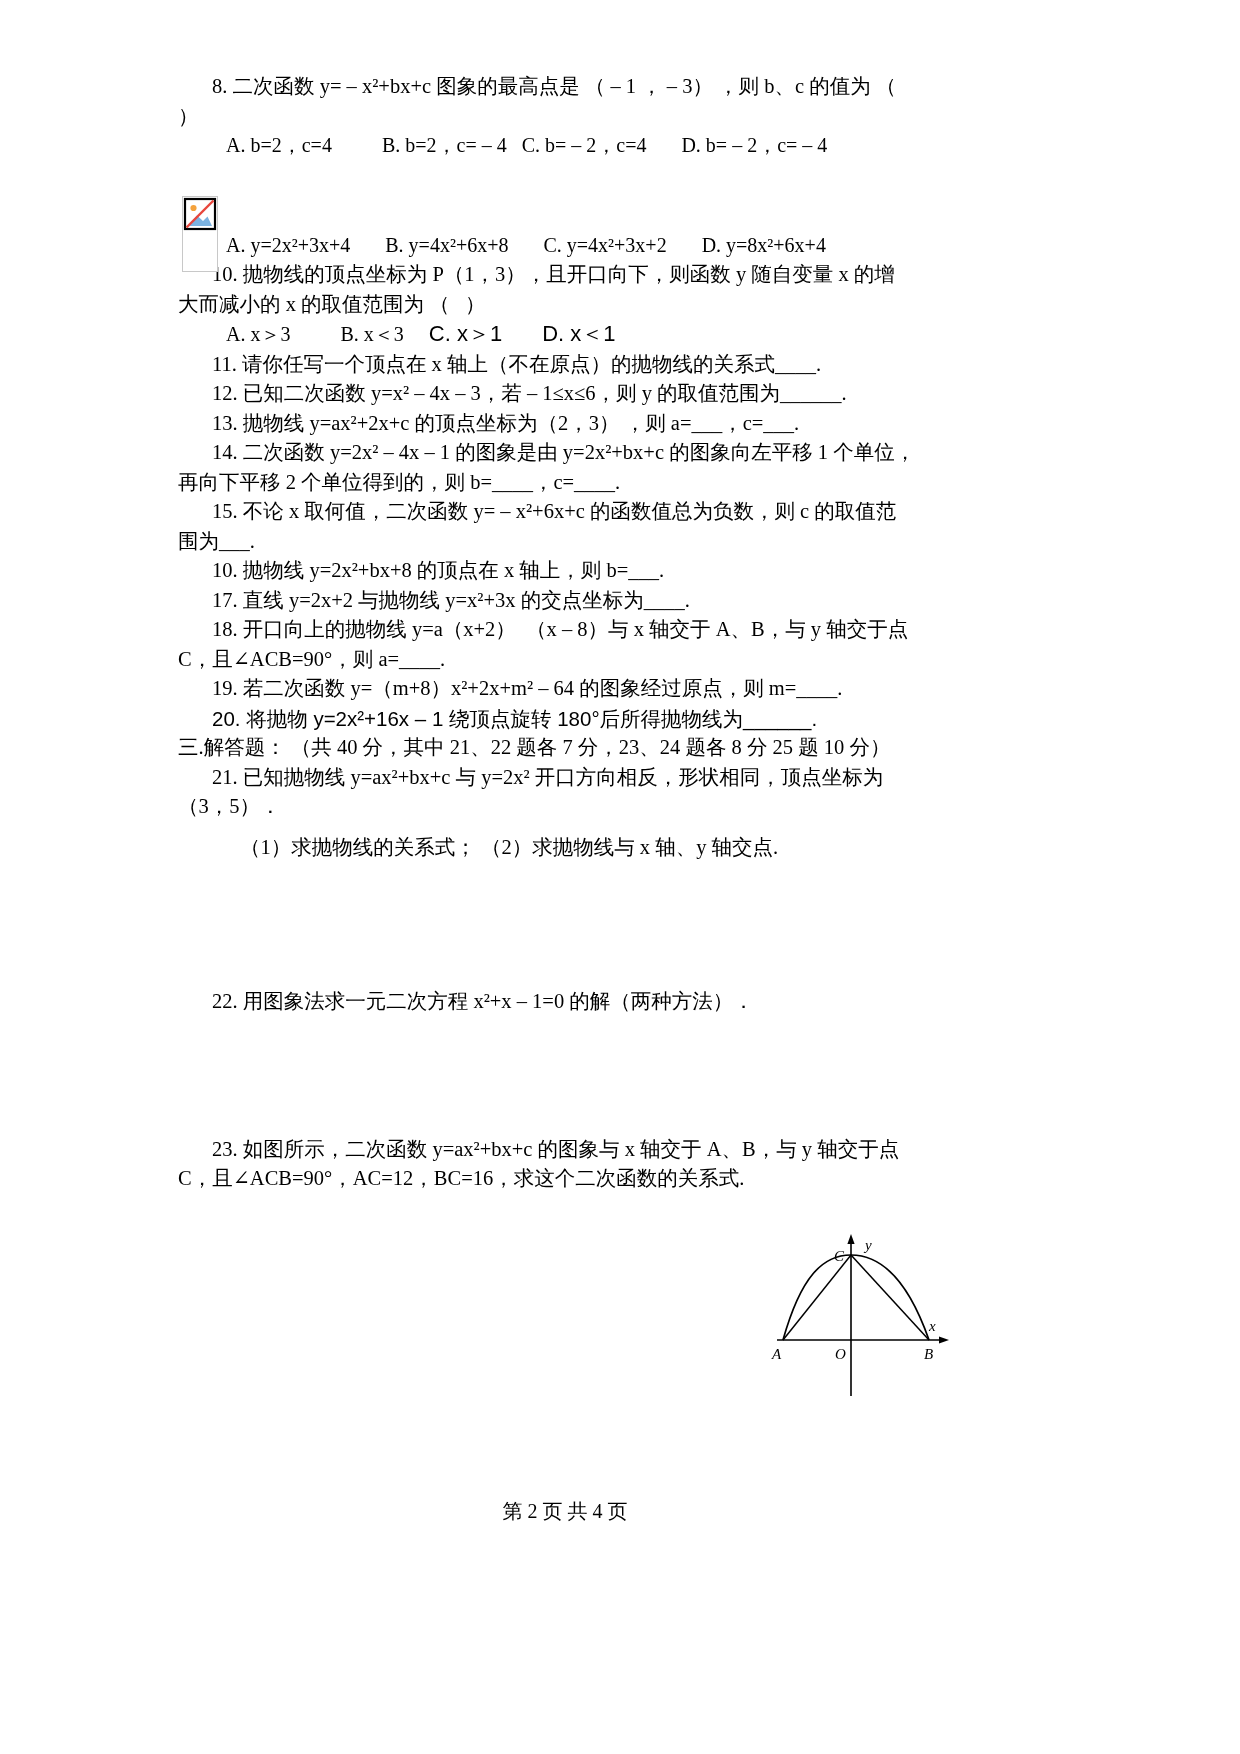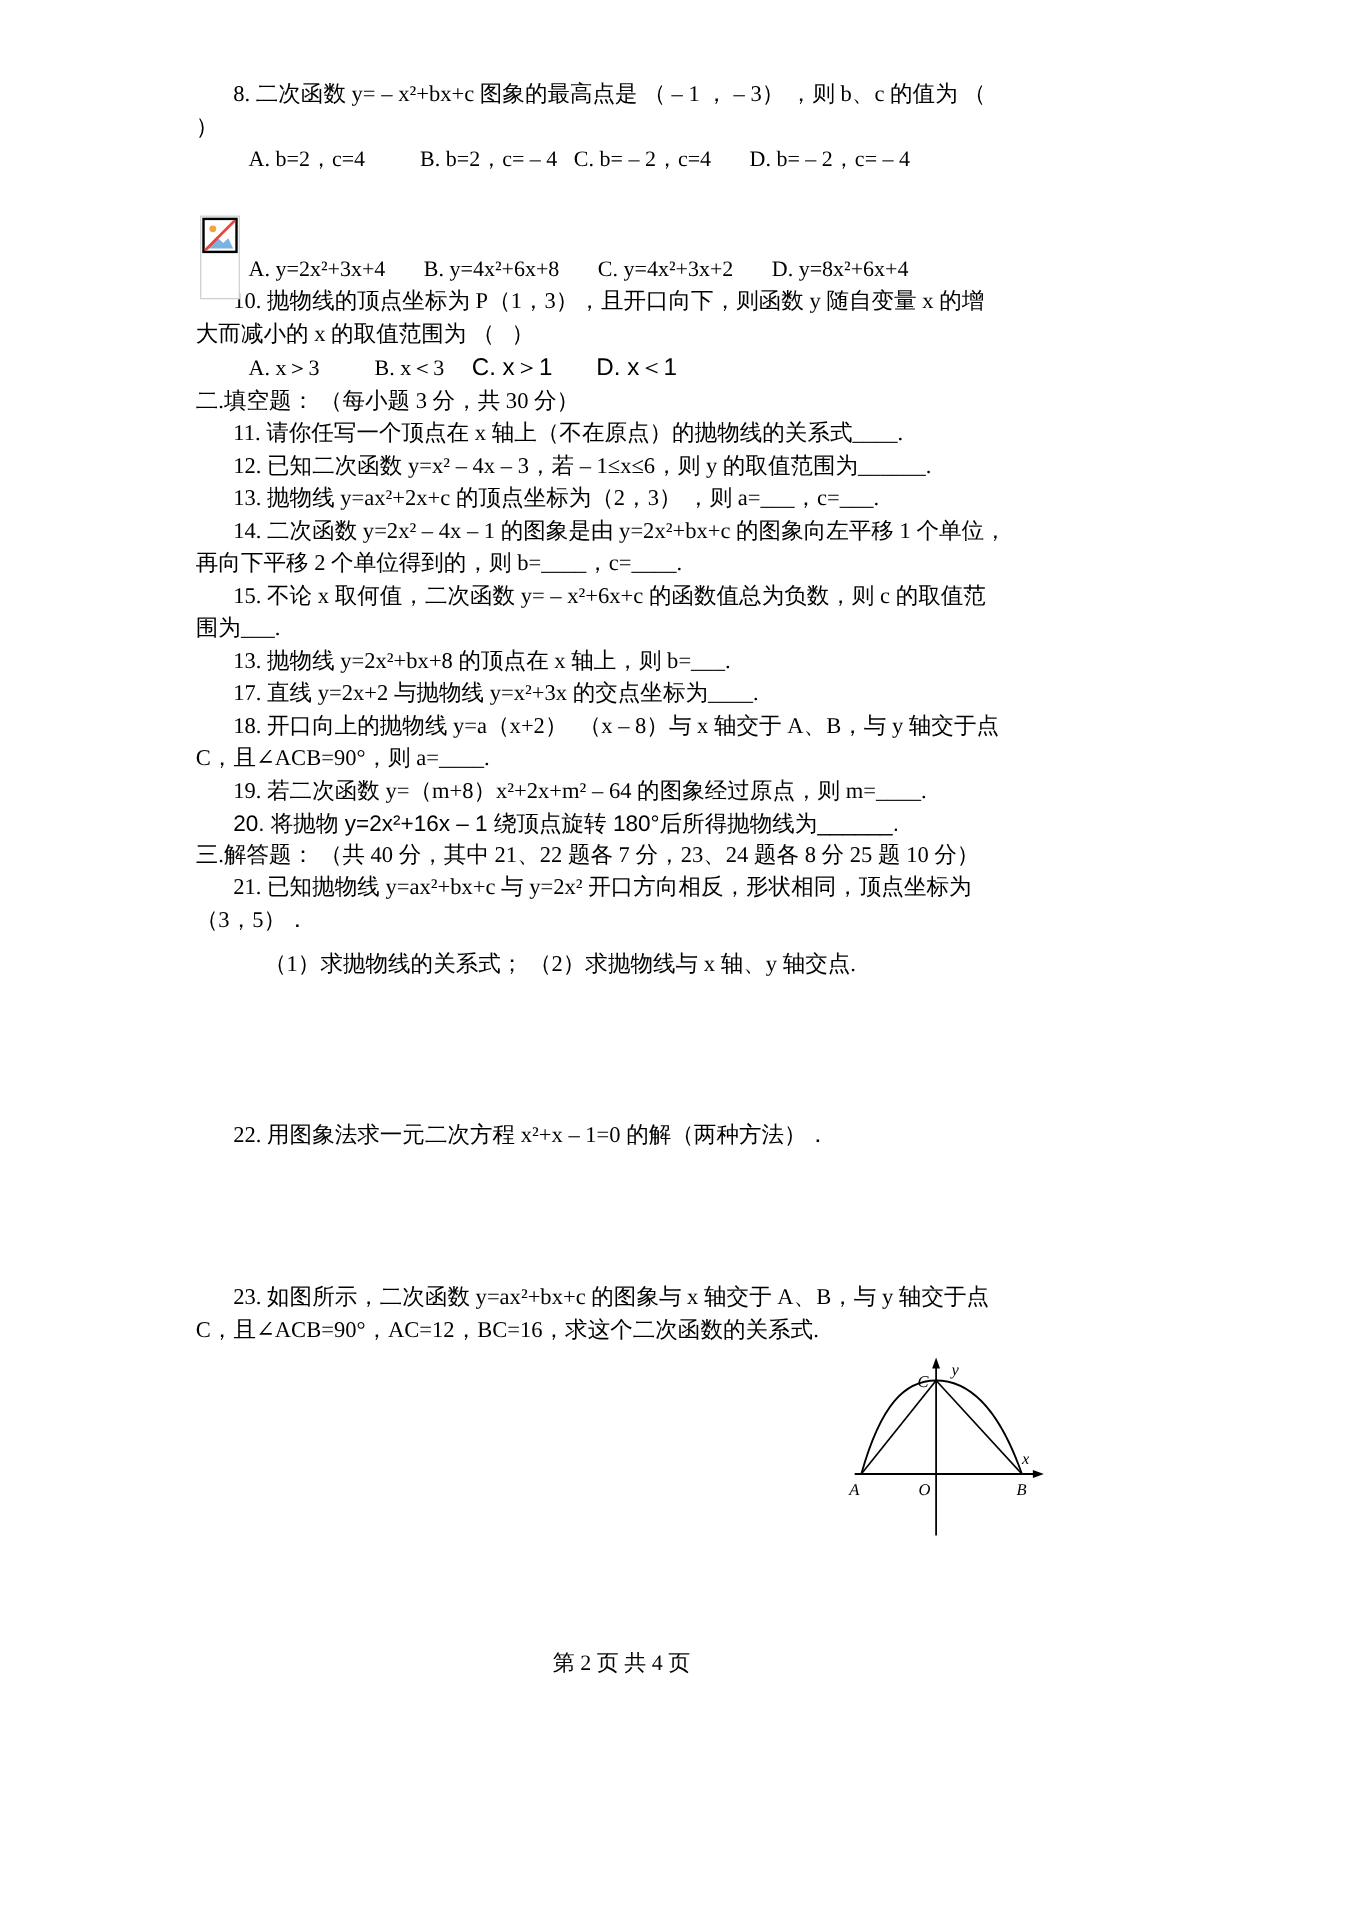--- a/index.html
+++ b/index.html
@@ -104,7 +104,6 @@
     <div class="p"><span>大而减小的 x 的取值范围为 （   ）</span></div>
     <div class="opts" style="padding-left:48px;"><span>A. x＞3</span><span style="letter-spacing:0;">          </span><span>B. x＜3</span><span>     </span><span class="bigsans">C. x＞1</span><span>        </span><span class="bigsans">D. x＜1</span></div>
 
-    <div class="p"><span>二.填空题： （每小题 3 分，共 30 分）</span></div>
 
     <div class="p indent"><span>11. 请你任写一个顶点在 x 轴上（不在原点）的抛物线的关系式____.</span></div>
     <div class="p indent"><span>12. 已知二次函数 y=x² – 4x – 3，若 – 1≤x≤6，则 y 的取值范围为______.</span></div>

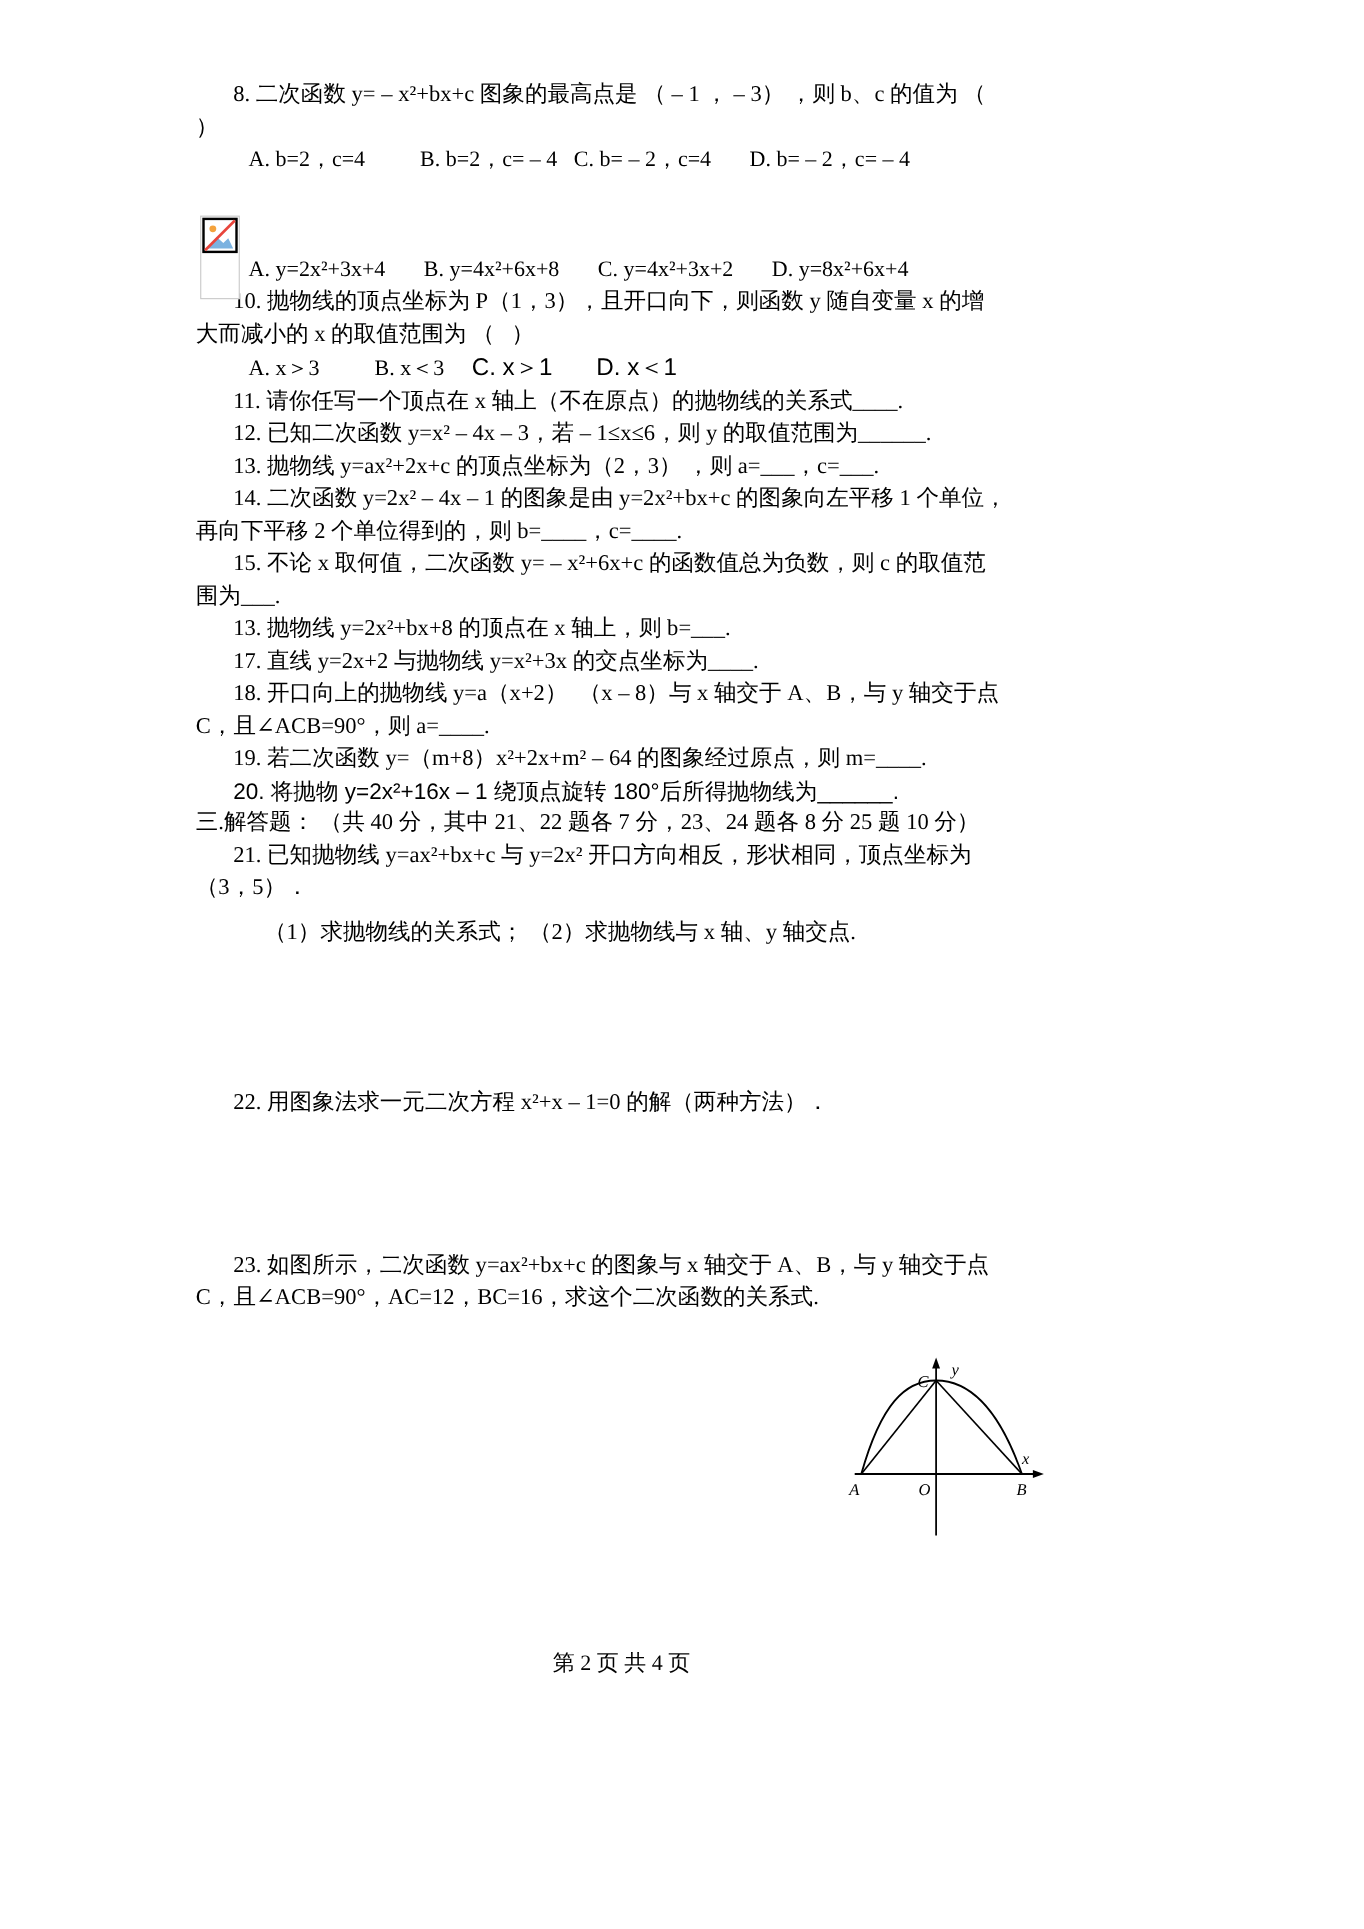--- a/index.html
+++ b/index.html
@@ -112,7 +112,7 @@
     <div class="p"><span>再向下平移 2 个单位得到的，则 b=____，c=____.</span></div>
     <div class="p indent"><span>15. 不论 x 取何值，二次函数 y= – x²+6x+c 的函数值总为负数，则 c 的取值范</span></div>
     <div class="p"><span>围为___.</span></div>
-    <div class="p indent"><span>13. 抛物线 y=2x²+bx+8 的顶点在 x 轴上，则 b=___.</span></div>
+    <div class="p indent"><span>10. 抛物线 y=2x²+bx+8 的顶点在 x 轴上，则 b=___.</span></div>
     <div class="p indent"><span>17. 直线 y=2x+2 与抛物线 y=x²+3x 的交点坐标为____.</span></div>
     <div class="p indent"><span>18. 开口向上的抛物线 y=a（x+2）  （x – 8）与 x 轴交于 A、B，与 y 轴交于点</span></div>
     <div class="p"><span>C，且∠ACB=90°，则 a=____.</span></div>

